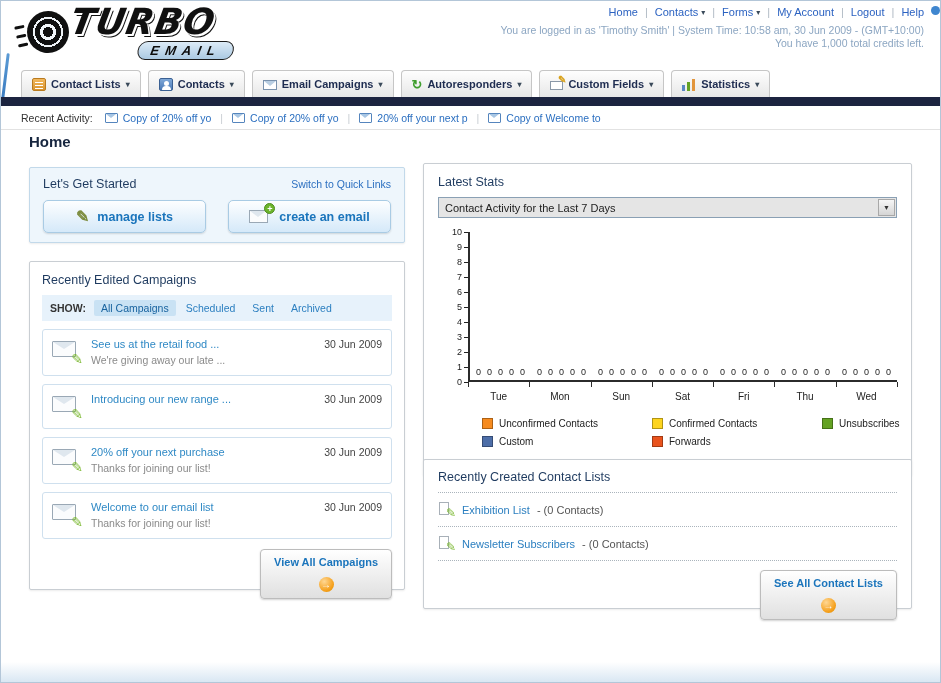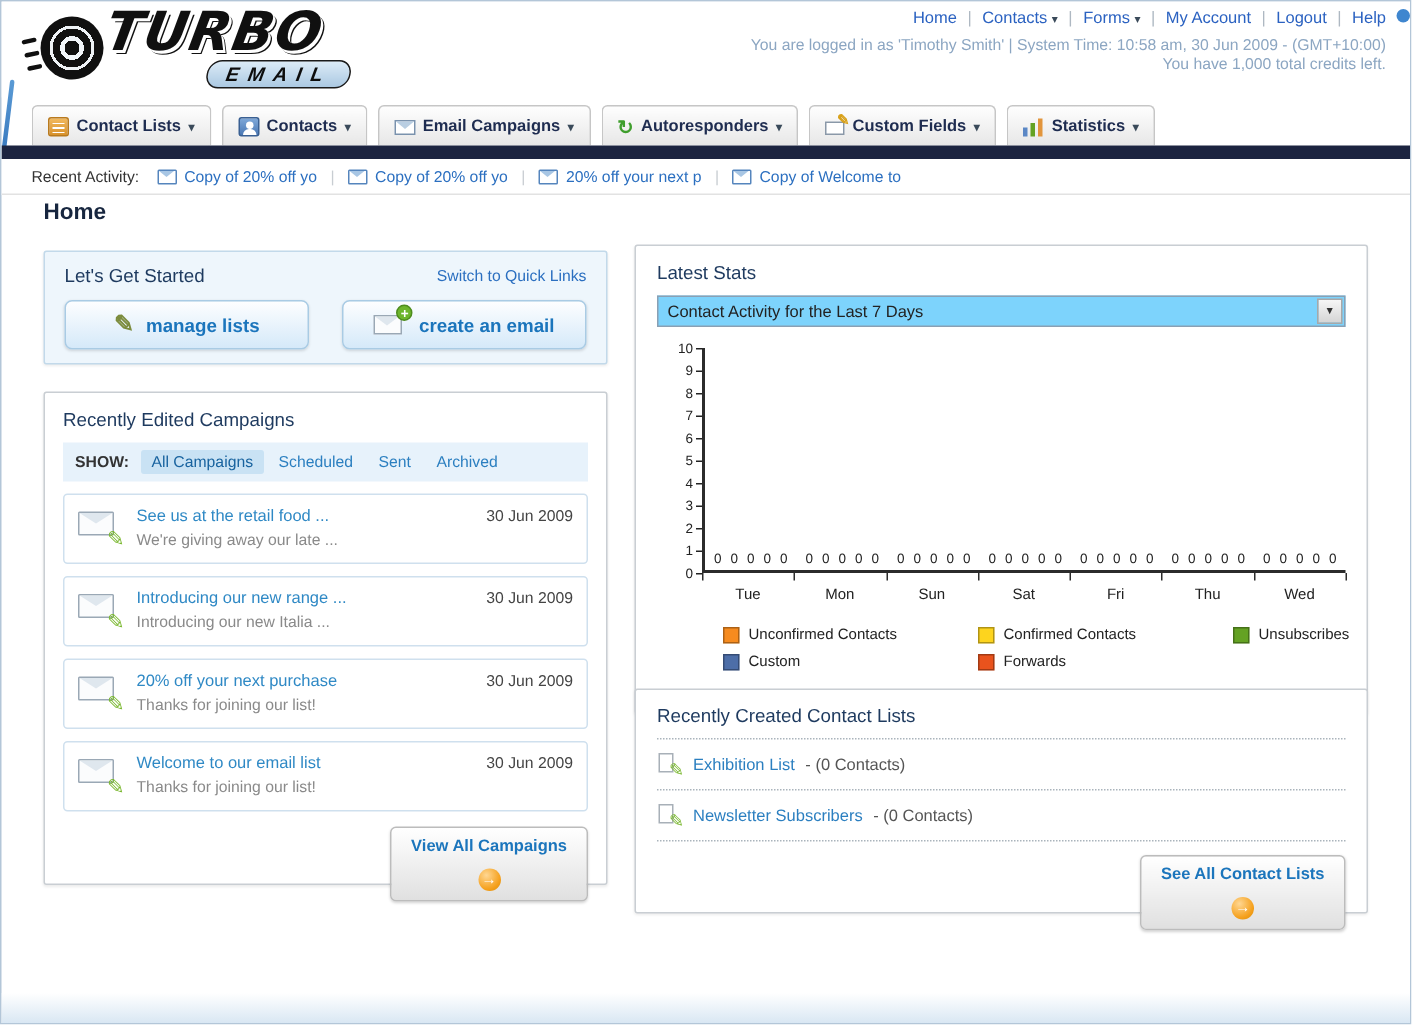--- a/index.html
+++ b/index.html
@@ -120,7 +120,7 @@
     background:radial-gradient(circle at 35% 30%, #ffd793, #f5a01c 65%, #d98b05); }
 
   #stats-panel { left:422px; top:162px; width:489px; height:313px; padding:11px 14px; }
-  .stats-select { margin-top:8px; height:21px; border:1px solid #8aa0b4; background:#7dd3fc; cursor:pointer;
+  .stats-select { margin-top:8px; height:21px; border:1px solid #8aa0b4; background:#e5e5e5; cursor:pointer;
     display:flex; align-items:center; justify-content:space-between; padding-left:6px; font-size:11px; color:#222;gap:40px; }
   .dd-btn { width:17px; height:17px; margin-right:1px; background:linear-gradient(#f6f6f6,#d5d5d5);
     border:1px solid #a8a8a8; font-size:7px; color:#333; display:flex; align-items:center; justify-content:center; }

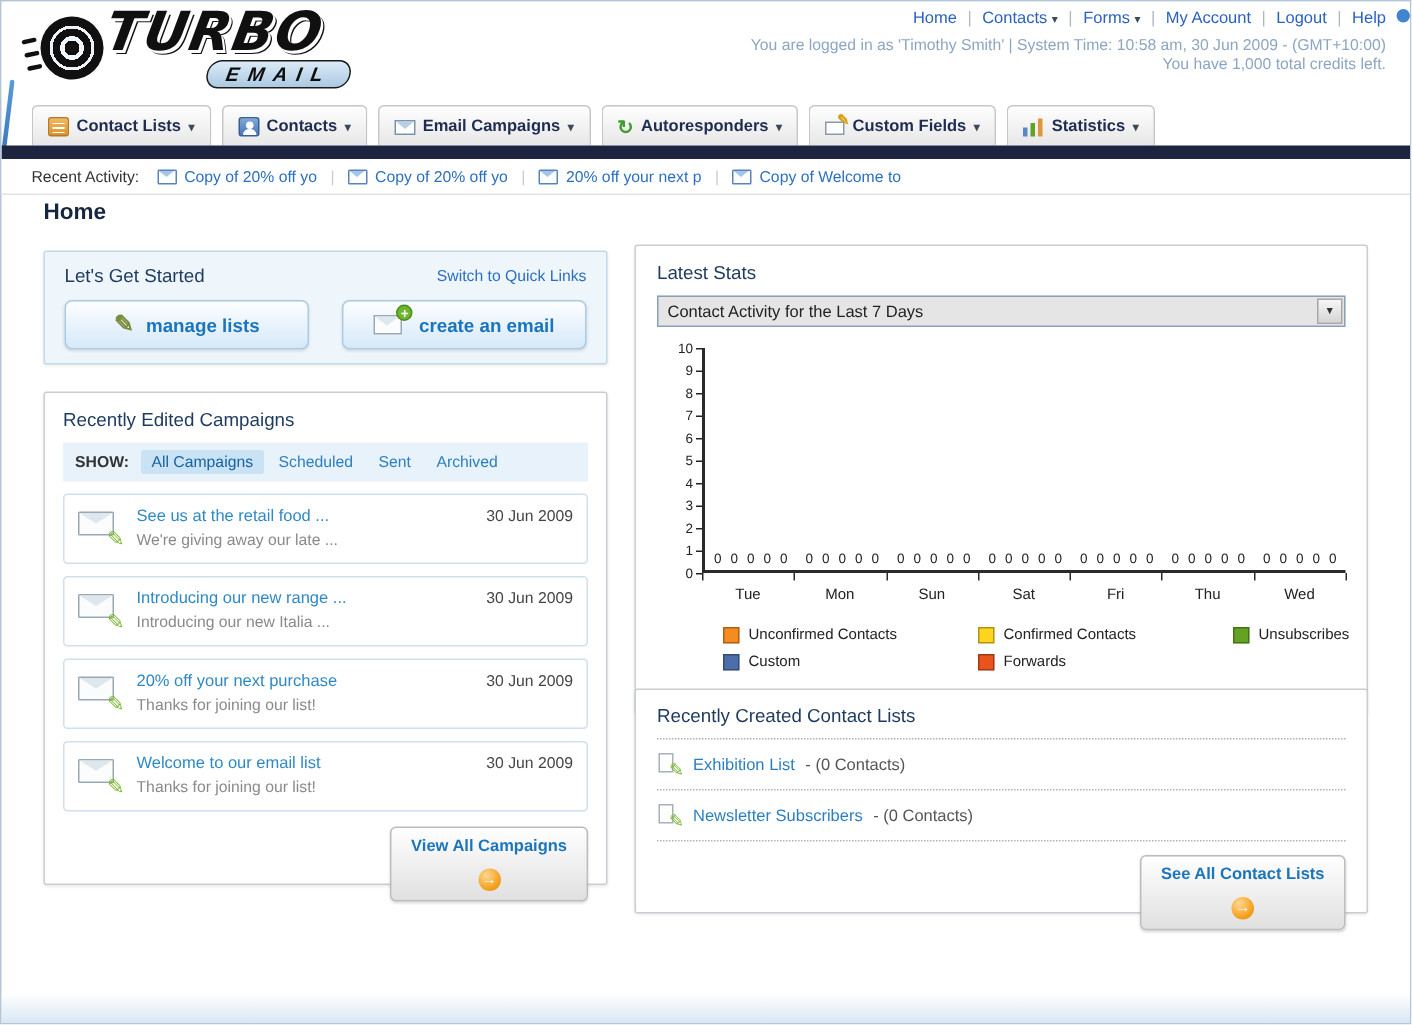--- a/index.html
+++ b/index.html
@@ -312,7 +312,6 @@
         </span>
       <span class="camp-body">
         <div class="camp-title">Introducing our new range ...</div>
-        <div class="camp-sub">Introducing our new Italia ...</div>
       </span>
       <span class="camp-date">30 Jun 2009</span>
     </div>

